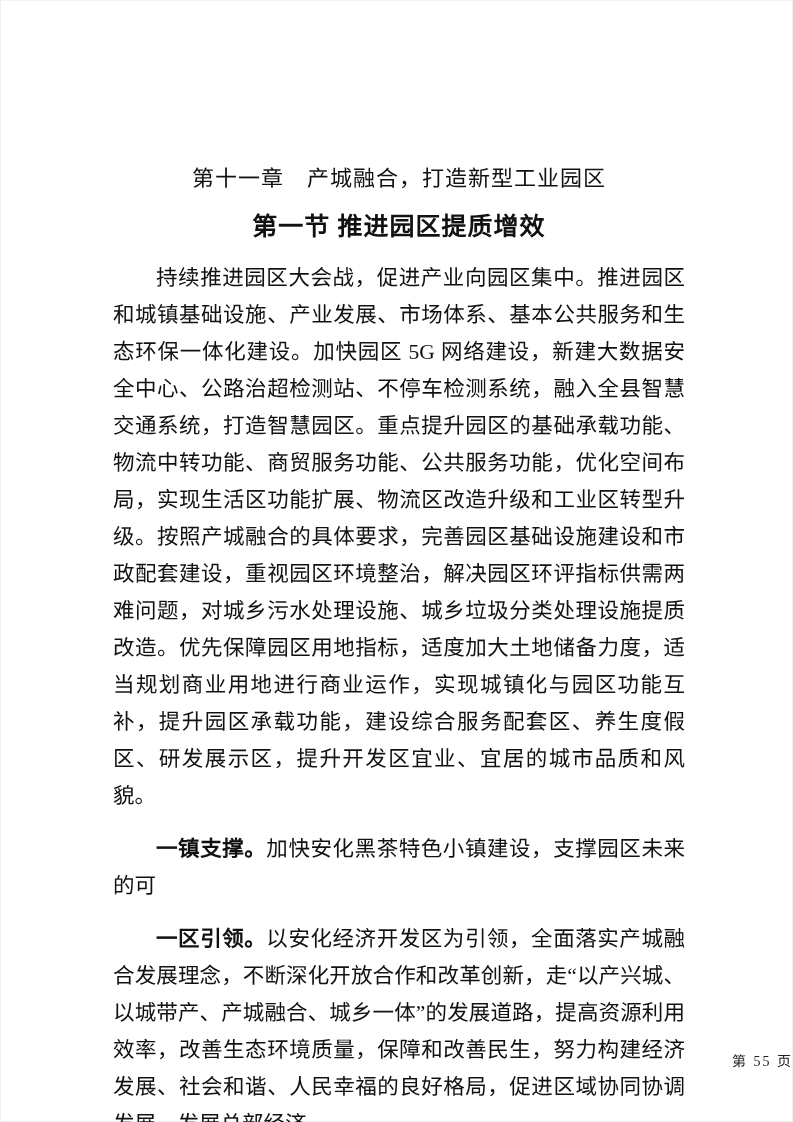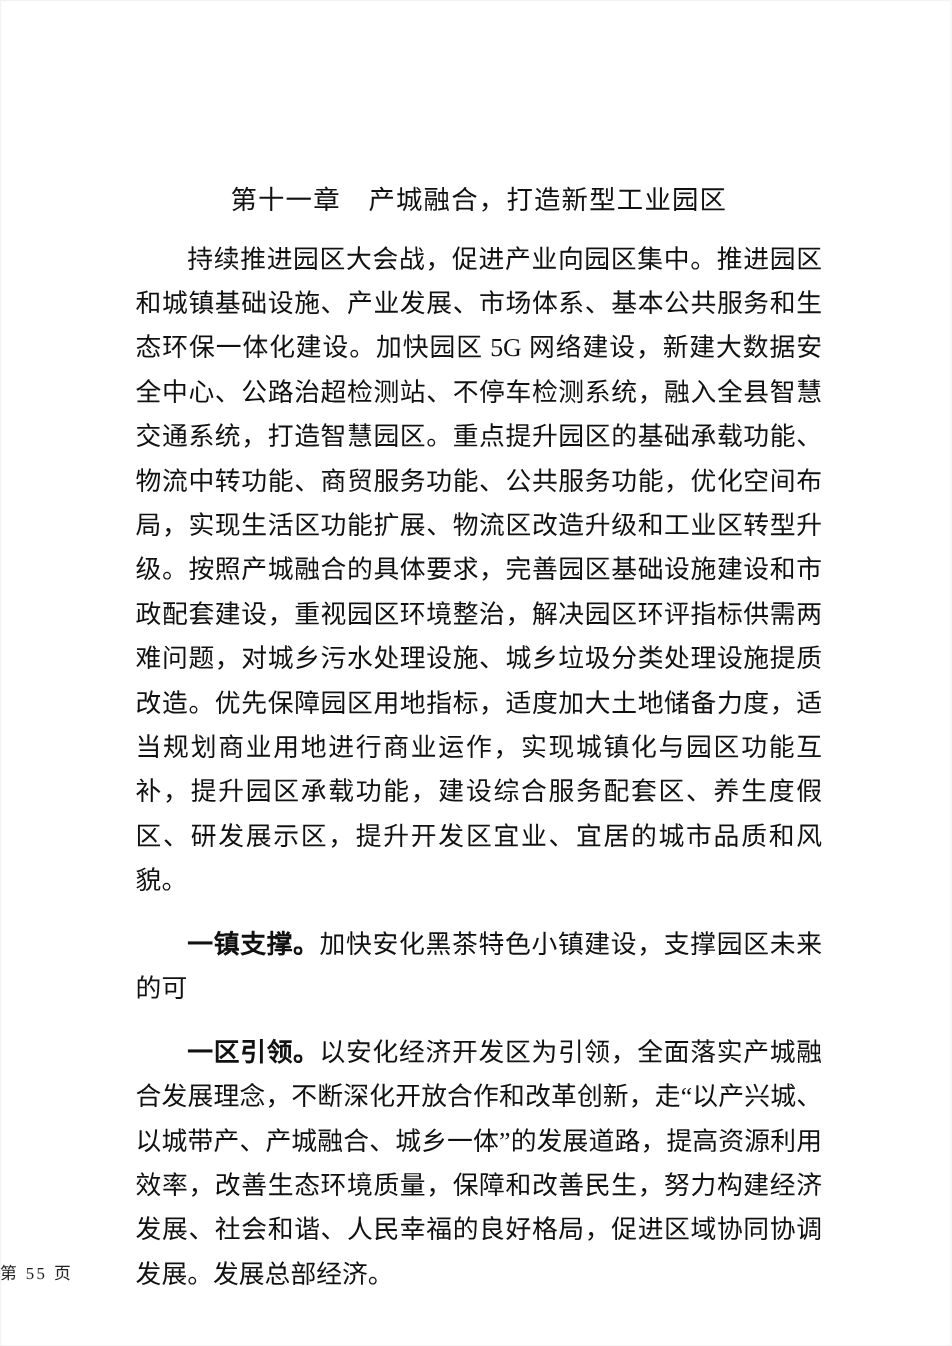--- a/index.html
+++ b/index.html
@@ -26,7 +26,7 @@
     font-size: 22px;
     font-weight: normal;
     text-align: center;
-    margin: 4px;
+    margin: 16px;
     line-height: 31px;
     letter-spacing: 1px;
     white-space: nowrap;

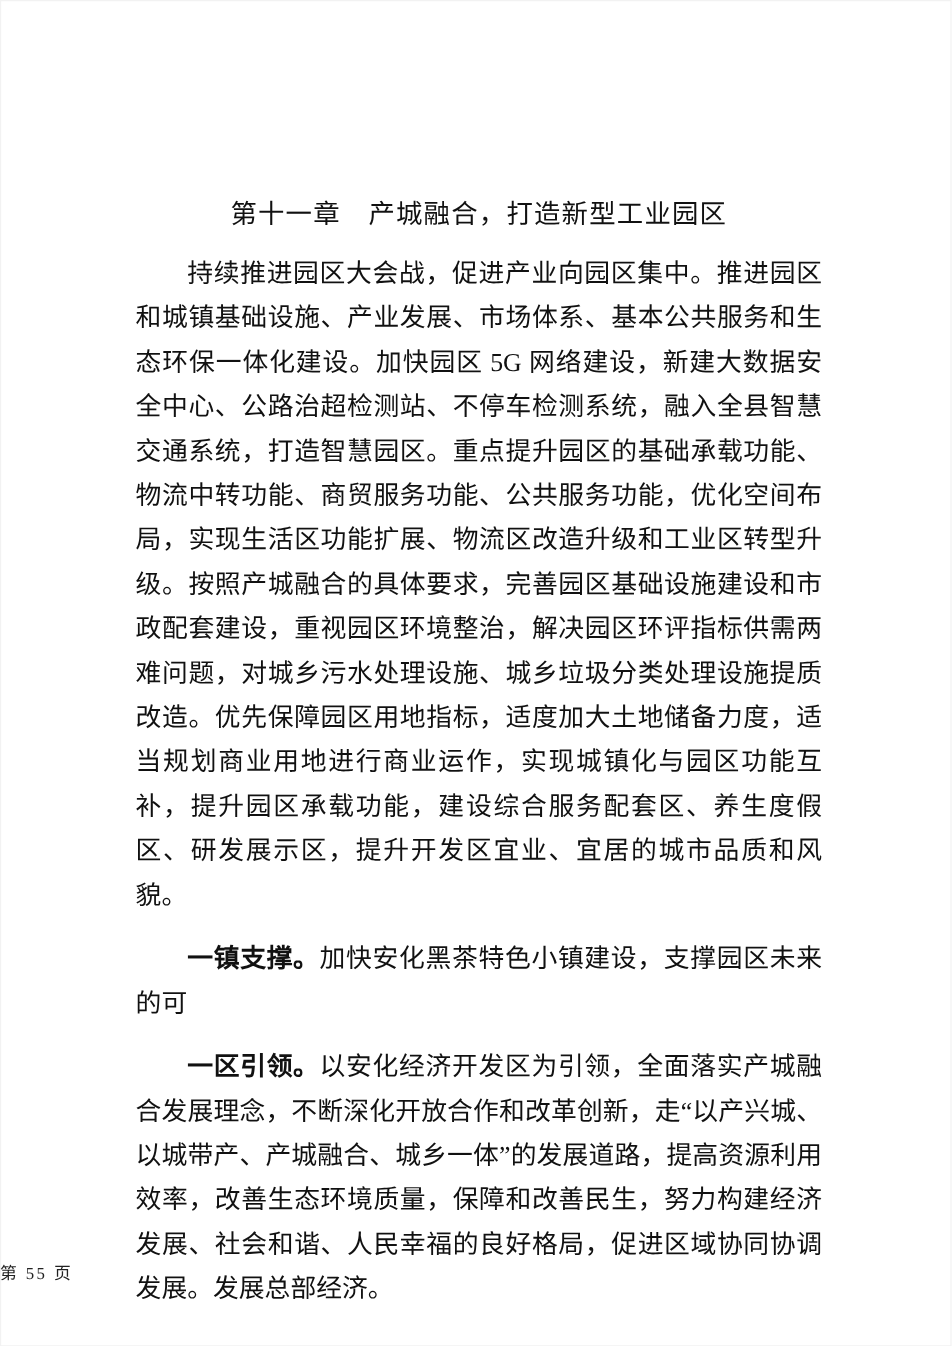--- a/index.html
+++ b/index.html
@@ -70,6 +70,7 @@
 
   <h1 class="chapter-title">第十一章　产城融合，打造新型工业园区</h1>
 
+  <h2 class="section-title">第一节 推进园区提质增效</h2>
 
   <p class="para"><span class="lead"></span><span>持续推进园区大会战，促进产业向园区集中。推进园区和城镇基础设施、产业发展、市场体系、基本公共服务和生态环保一体化建设。加快园区 5G 网络建设，新建大数据安全中心、公路治超检测站、不停车检测系统，融入全县智慧交通系统，打造智慧园区。重点提升园区的基础承载功能、物流中转功能、商贸服务功能、公共服务功能，优化空间布局，实现生活区功能扩展、物流区改造升级和工业区转型升级。按照产城融合的具体要求，完善园区基础设施建设和市政配套建设，重视园区环境整治，解决园区环评指标供需两难问题，对城乡污水处理设施、城乡垃圾分类处理设施提质改造。优先保障园区用地指标，适度加大土地储备力度，适当规划商业用地进行商业运作，实现城镇化与园区功能互补，提升园区承载功能，建设综合服务配套区、养生度假区、研发展示区，提升开发区宜业、宜居的城市品质和风貌。</span></p>
 

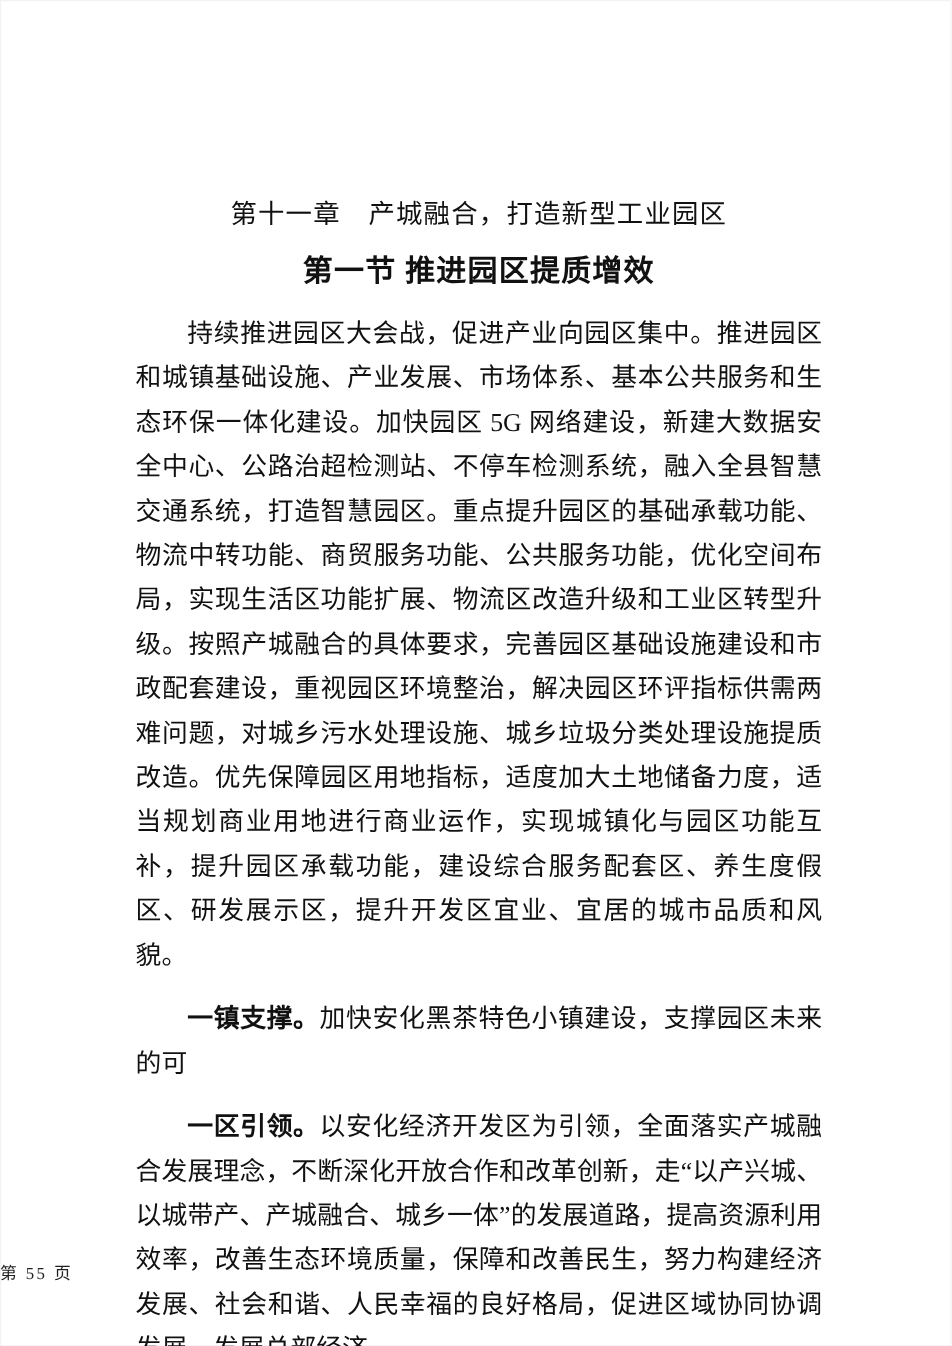--- a/index.html
+++ b/index.html
@@ -57,7 +57,7 @@
     left: 0;
     right: 0;
     top: 1050px;
-    text-align: left;
+    text-align: right;
     font-size: 14px;
     letter-spacing: 2px;
     color: #222222;

